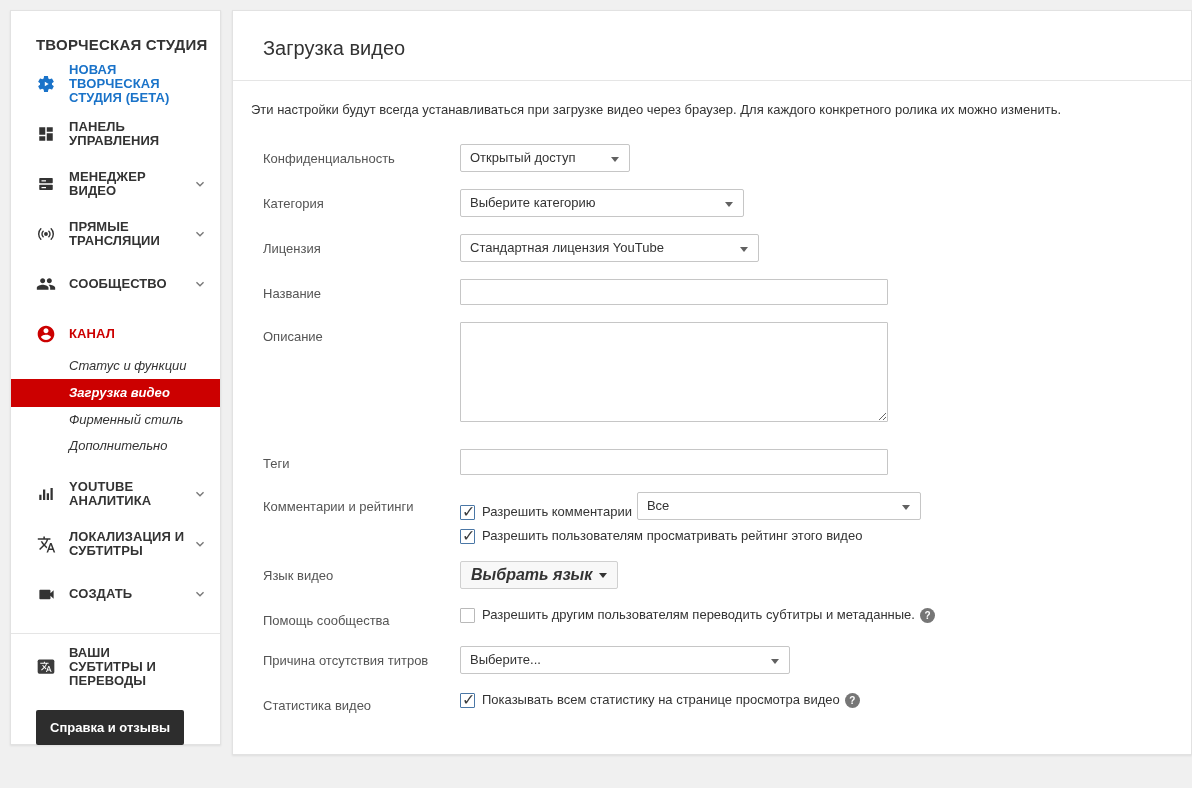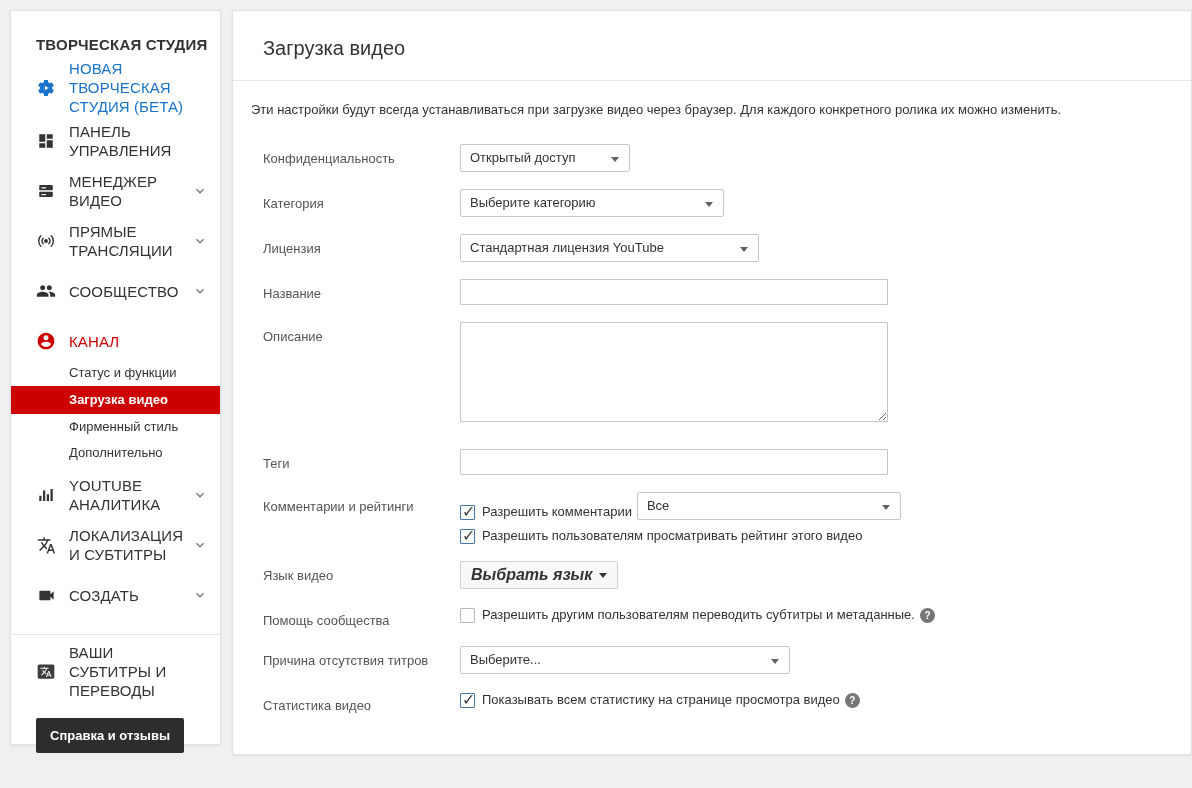--- a/index.html
+++ b/index.html
@@ -25,7 +25,7 @@
     padding:0 12px 0 25px; min-height:50px; cursor:pointer;
   }
   .nav-item .icn { width:20px; height:20px; flex-shrink:0; margin-right:13px; display:flex; align-items:center; justify-content:center; }
-  .nav-item .lbl { font-size:15px; font-weight:normal; color:#333; line-height:19px; max-width:118px; letter-spacing:.1px; }
+  .nav-item .lbl { font-size:13px; font-weight:bold; color:#333; line-height:14px; max-width:118px; letter-spacing:.1px; }
   .nav-item.blue .lbl { color:#1a73c9; }
   .nav-item.red .lbl { color:#cc0000; }
   .chev { margin-left:auto; width:16px; height:16px; flex-shrink:0; }

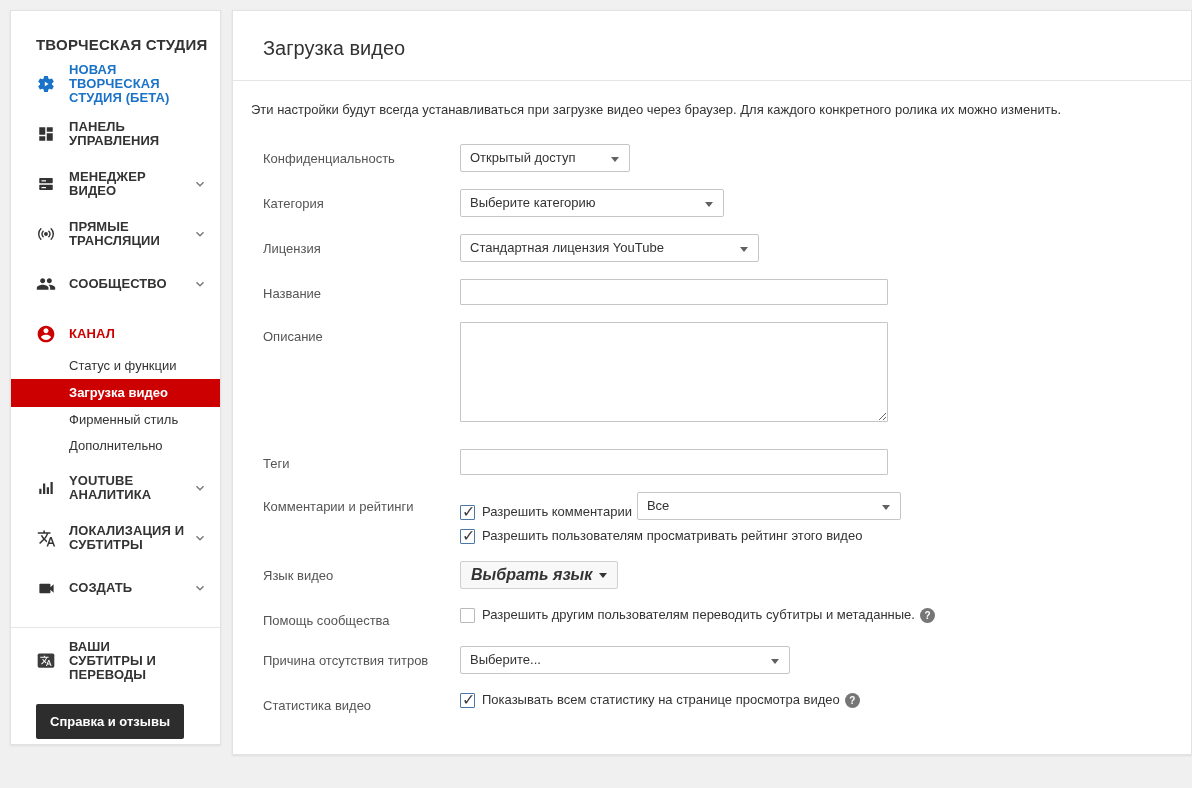--- a/index.html
+++ b/index.html
@@ -64,7 +64,7 @@
     border-left:4px solid transparent; border-right:4px solid transparent;
     border-top:5px solid #616161;
   }
-  .w170 { width:170px; } .w284 { width:264px; } .w299 { width:299px; } .w330 { width:330px; }
+  .w170 { width:170px; } .w284 { width:284px; } .w299 { width:299px; } .w330 { width:330px; }
   .txt {
     width:428px; height:26px; border:1px solid #c6c6c6; padding:0 7px; font-size:13px;
     color:#333; font-family:"Liberation Sans", sans-serif; border-radius:1px; background:#fff;

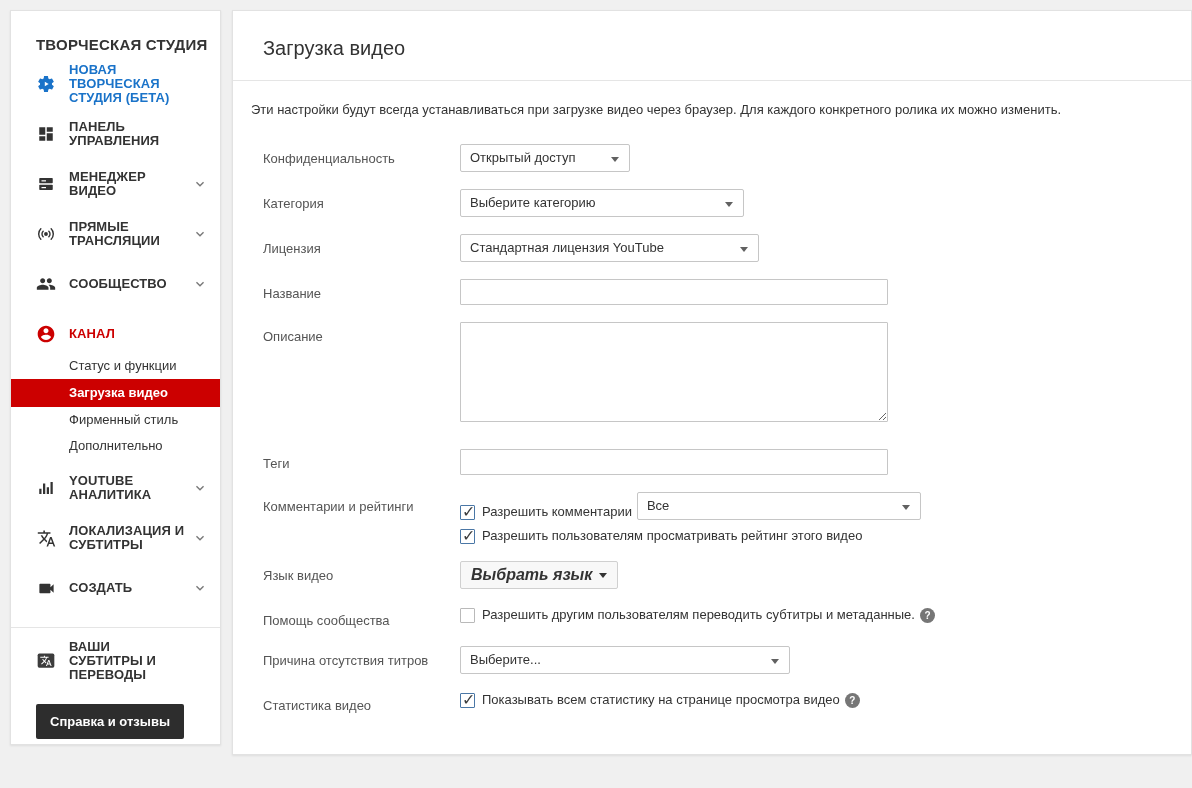--- a/index.html
+++ b/index.html
@@ -29,7 +29,7 @@
   .nav-item.blue .lbl { color:#1a73c9; }
   .nav-item.red .lbl { color:#cc0000; }
   .chev { margin-left:auto; width:16px; height:16px; flex-shrink:0; }
-  .sub-items { margin:-6px 0 4px 0; }
+  .sub-items { margin:-6px 0 10px 0;font-style:italic; }
   .sub-item {
     font-size:13px; color:#333; padding:5px 0 5px 58px; cursor:pointer; line-height:16px;
   }

